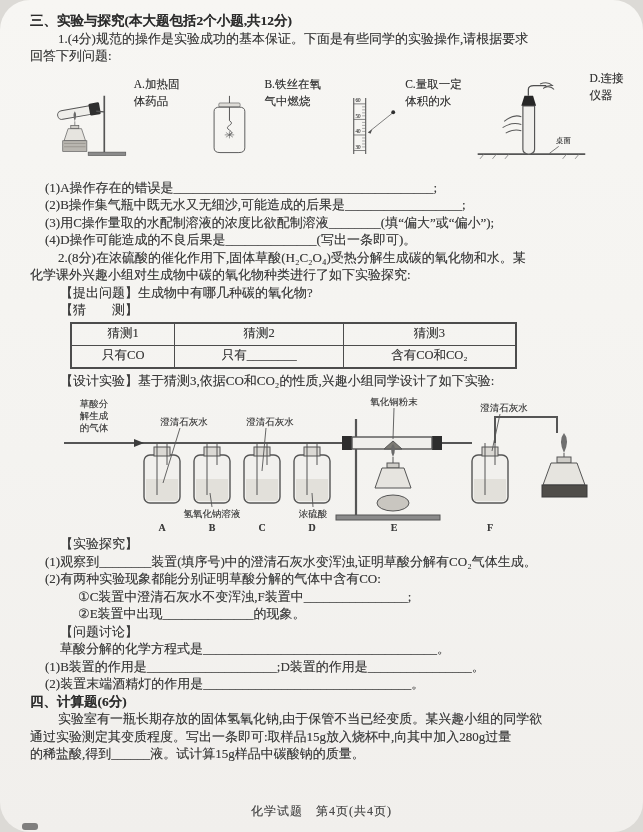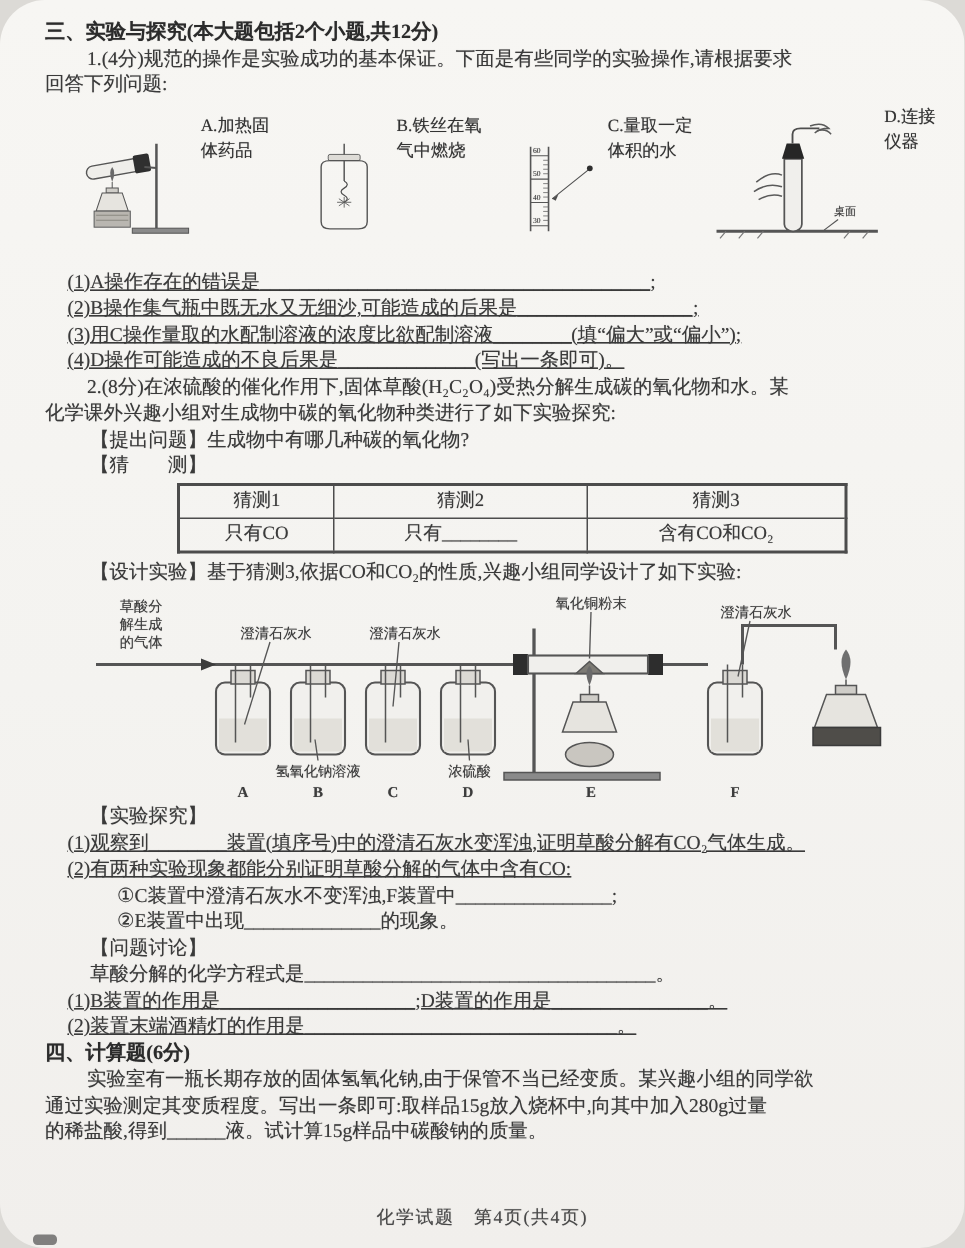--- a/index.html
+++ b/index.html
@@ -15,7 +15,7 @@
   .h3,.h4{font-weight:bold;color:#2b2b2b;font-size:13.5px;}
   .line{white-space:nowrap;}
   .p-ind{text-indent:28px;}
-  .sub{padding-left:15px;text-decoration:underline;}
+  .sub{padding-left:15px;}
   .tag{padding-left:30px;}
   .circ{padding-left:48px;}
   .figrow{display:flex;align-items:flex-end;margin:4px 0 2px 18px;gap:6px;}

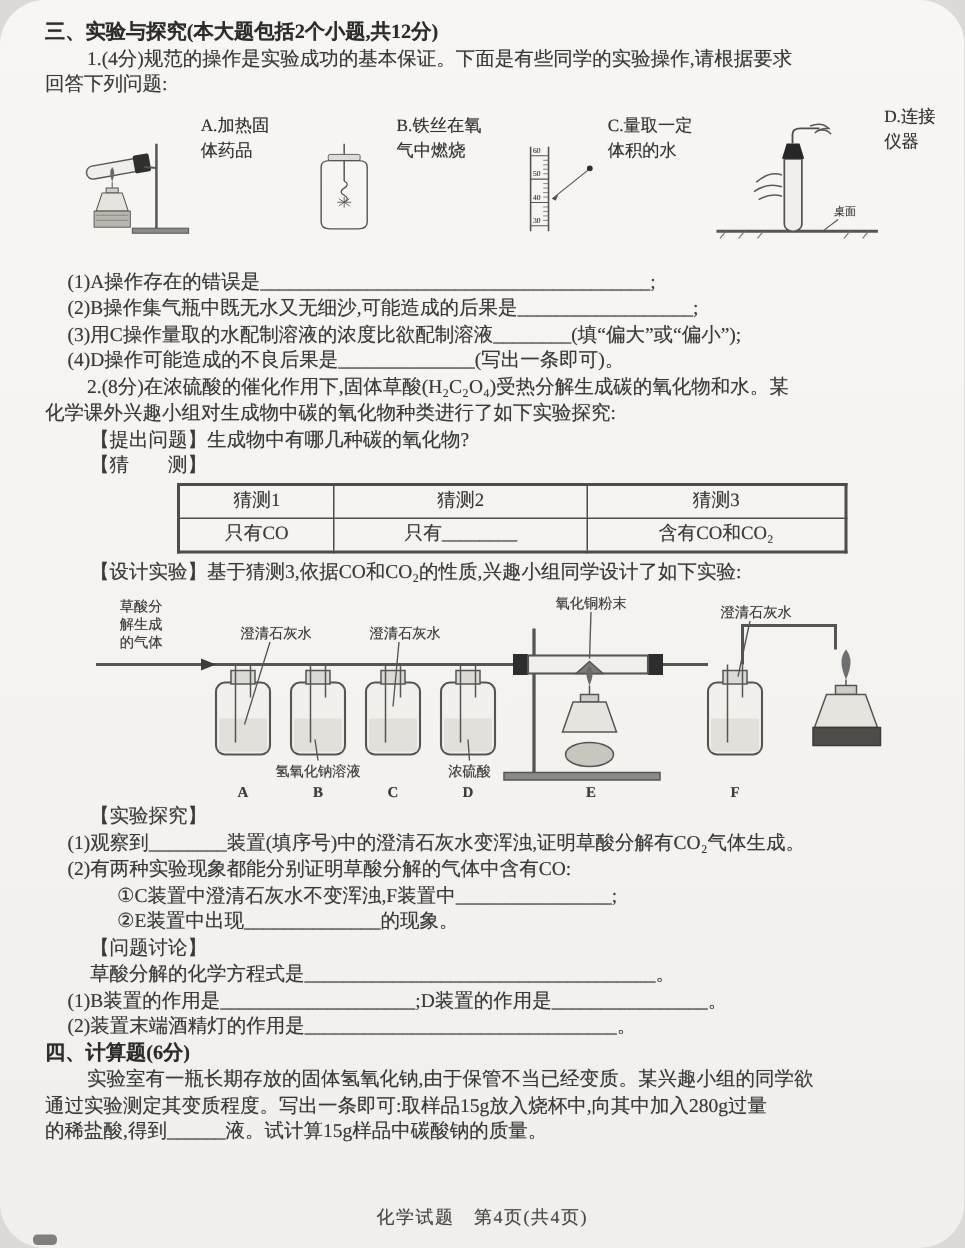--- a/index.html
+++ b/index.html
@@ -23,7 +23,7 @@
   .fig .cap{font-size:11.5px;margin-top:1px;color:#333;}
   svg{display:block;}
   svg text{font-family:"Liberation Serif","DejaVu Serif",serif;fill:#3c3c3c;}
-  .guess-table{border-collapse:collapse;margin:3px 0 3px 88px;width:447px;
+  .guess-table{border-collapse:collapse;margin:3px 0 3px 40px;width:447px;
     border:2px solid #4c4c4c;}
   .guess-table td{border:1px solid #4c4c4c;text-align:center;height:21px;
     font-size:12.5px;padding:0 4px;}

